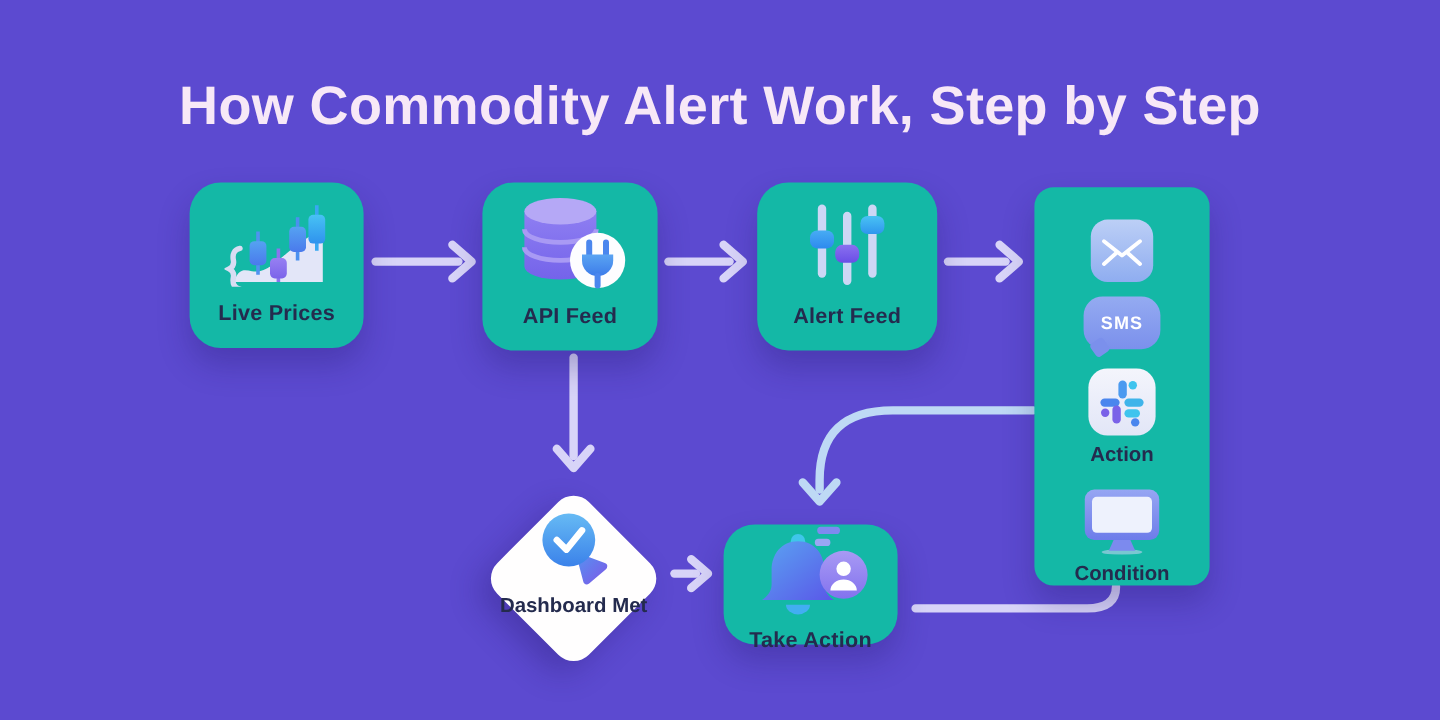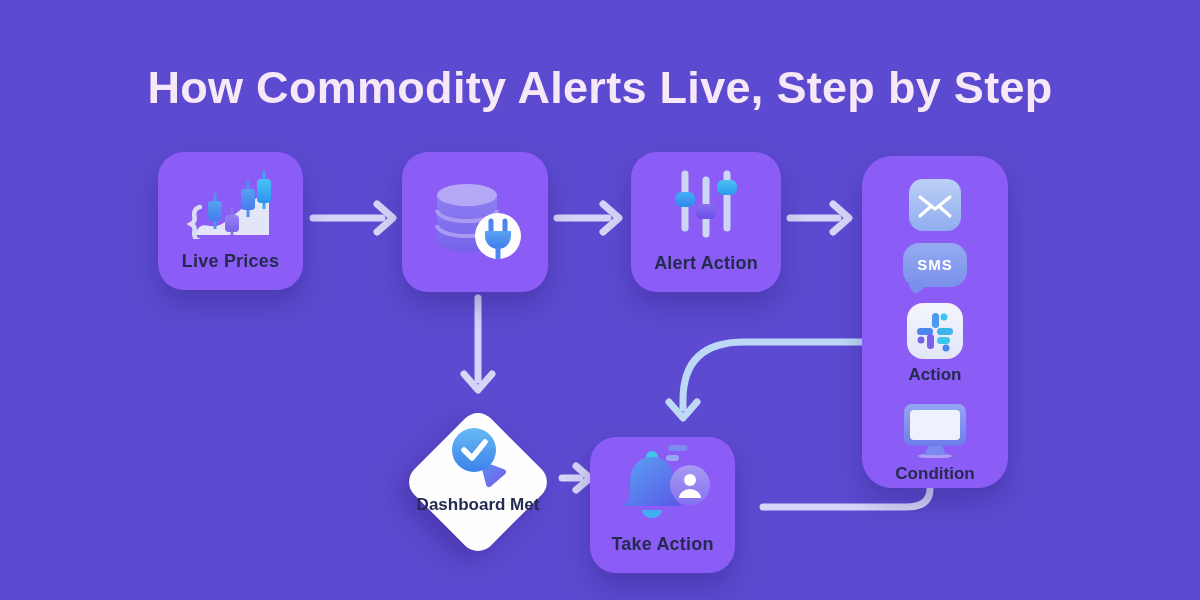--- a/index.html
+++ b/index.html
@@ -75,7 +75,7 @@
 
 <div class="canvas">
 
-  <div class="title">How Commodity Alerts Live, Step by Step</div>
+  <div class="title">How Commodity Alert Work, Step by Step</div>
 
   <svg class="arrows" viewBox="0 0 1200 600">
     <g fill="none" stroke-linecap="round" stroke-linejoin="round">

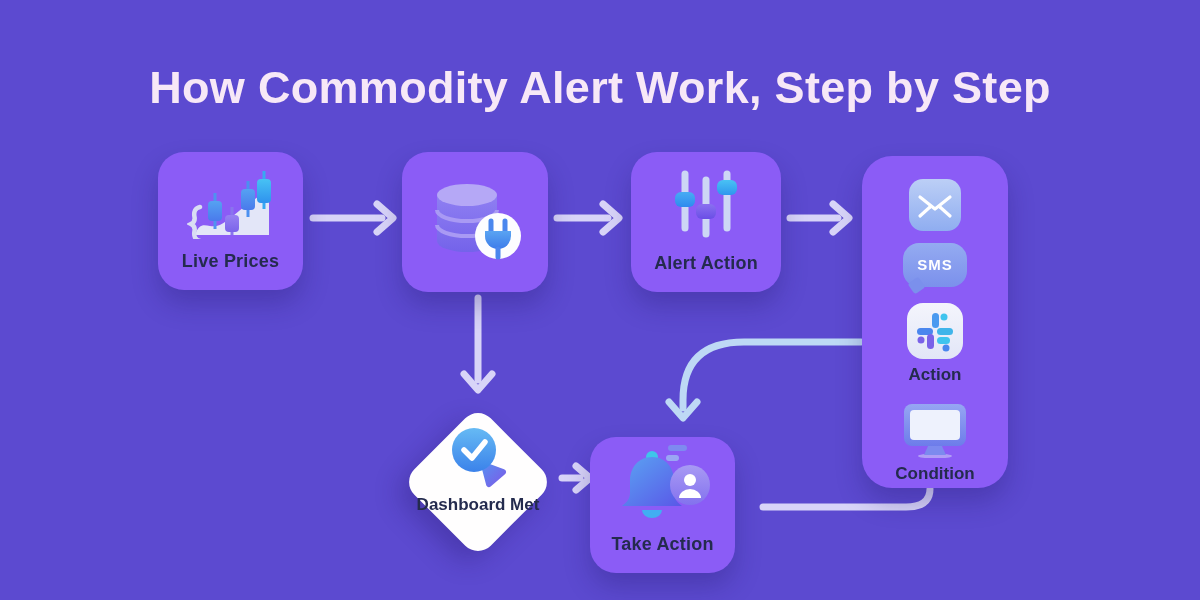--- a/index.html
+++ b/index.html
@@ -17,7 +17,7 @@
   .arrows { position:absolute; left:0; top:0; width:1200px; height:600px; }
 
   .card {
-    position:absolute; background:#8b5cf6; border-radius:26px;
+    position:absolute; background:#14b8a6; border-radius:26px;
     box-shadow:0 14px 26px rgba(33,20,100,.28);
     display:flex; flex-direction:column; align-items:center;
   }

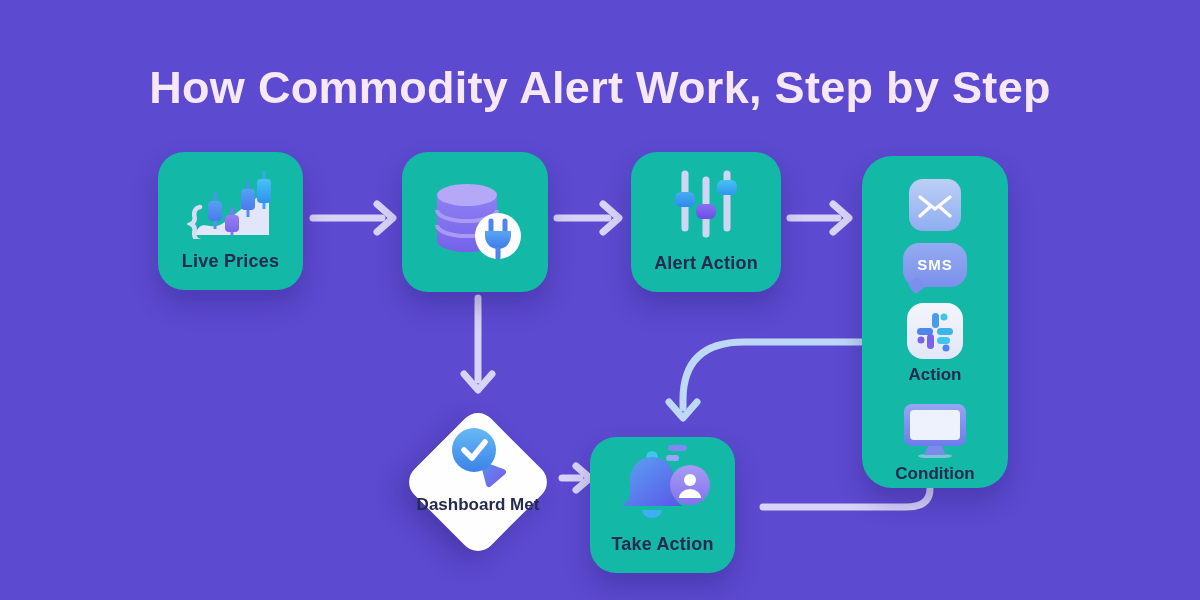--- a/index.html
+++ b/index.html
@@ -166,6 +166,7 @@
         <path d="M71 70 V78" stroke="#4a86ee" stroke-width="5" stroke-linecap="round"></path>
       </svg>
     </div>
+    <div class="node-label">API Feed</div>
   </div>
 
   <div class="card" id="card-rules">

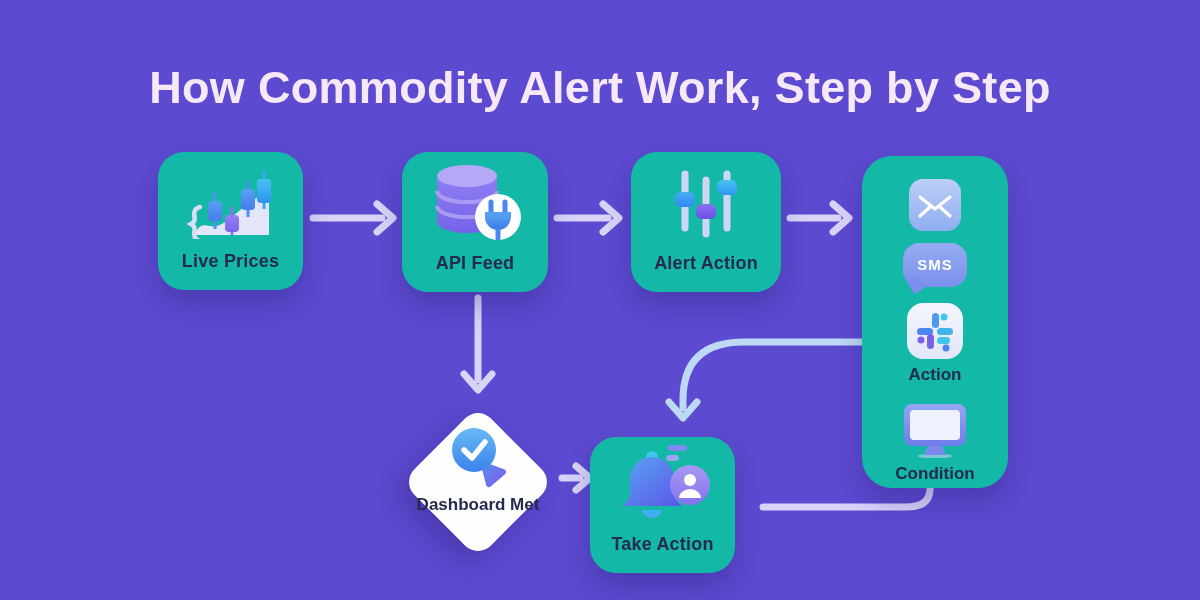--- a/index.html
+++ b/index.html
@@ -194,7 +194,7 @@
         <rect x="54" y="16" width="20" height="15" rx="6" fill="url(#hCyan)"></rect>
       </svg>
     </div>
-    <div class="node-label">Alert Action</div>
+    <div class="node-label">Alert Feed</div>
   </div>
 
   <div class="card" id="card-channels">

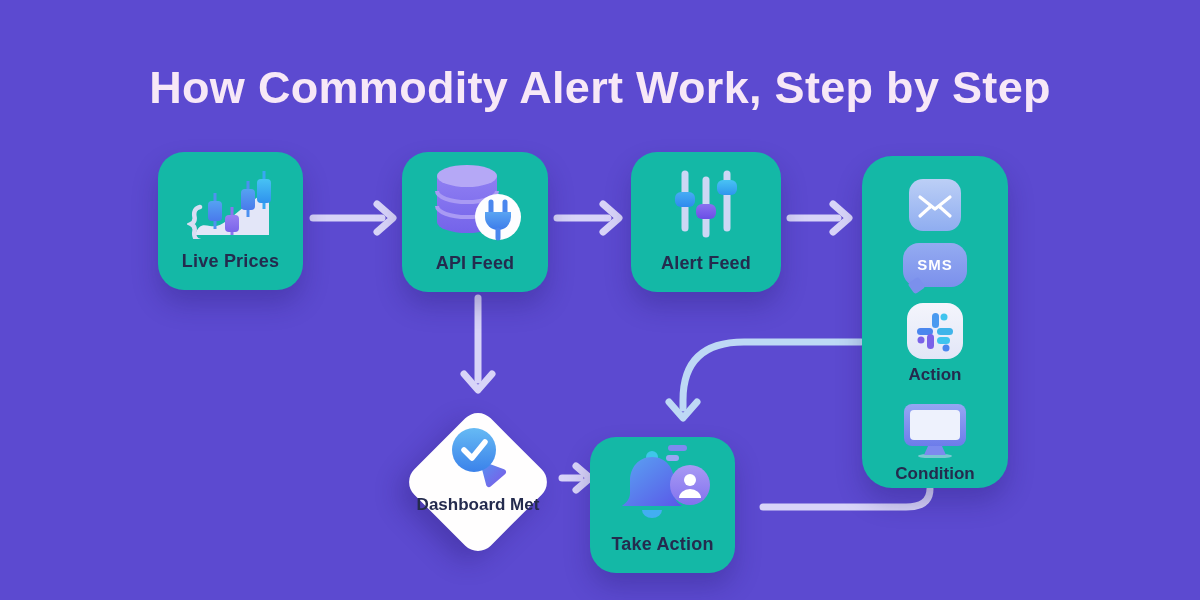--- a/index.html
+++ b/index.html
@@ -32,8 +32,8 @@
   #card-action   { left:590px; top:437px; width:145px; height:136px; }
 
   #card-channels {
-    left:862px; top:156px; width:146px; height:332px; border-radius:30px;
-    padding-top:18px; justify-content:center;
+    left:862px; top:156px; width:146px; height:332px; border-radius:16px;
+    padding-top:18px; justify-content:flex-end;
   }
   .chan-label { font-size:17px; font-weight:700; color:#242b4e; line-height:20px; }
   .email-box {

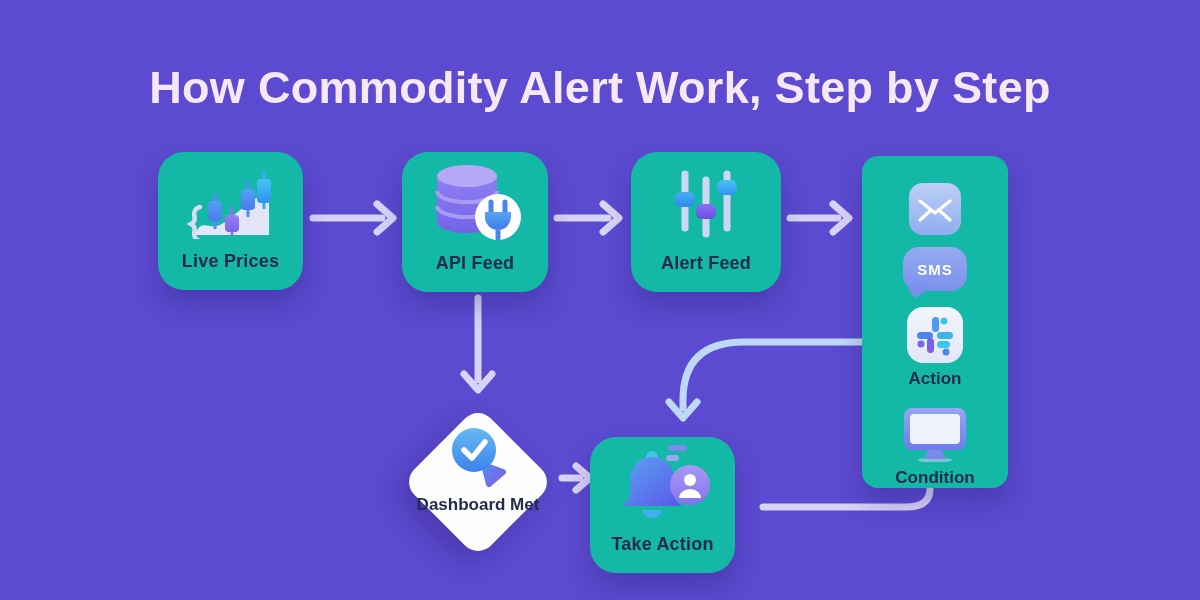--- a/index.html
+++ b/index.html
@@ -29,7 +29,7 @@
   #card-live     { left:158px; top:152px; width:145px; height:138px; }
   #card-api      { left:402px; top:152px; width:146px; height:140px; }
   #card-rules    { left:631px; top:152px; width:150px; height:140px; }
-  #card-action   { left:590px; top:437px; width:145px; height:136px; }
+  #card-action   { left:603px; top:437px; width:145px; height:100px; }
 
   #card-channels {
     left:862px; top:156px; width:146px; height:332px; border-radius:16px;

